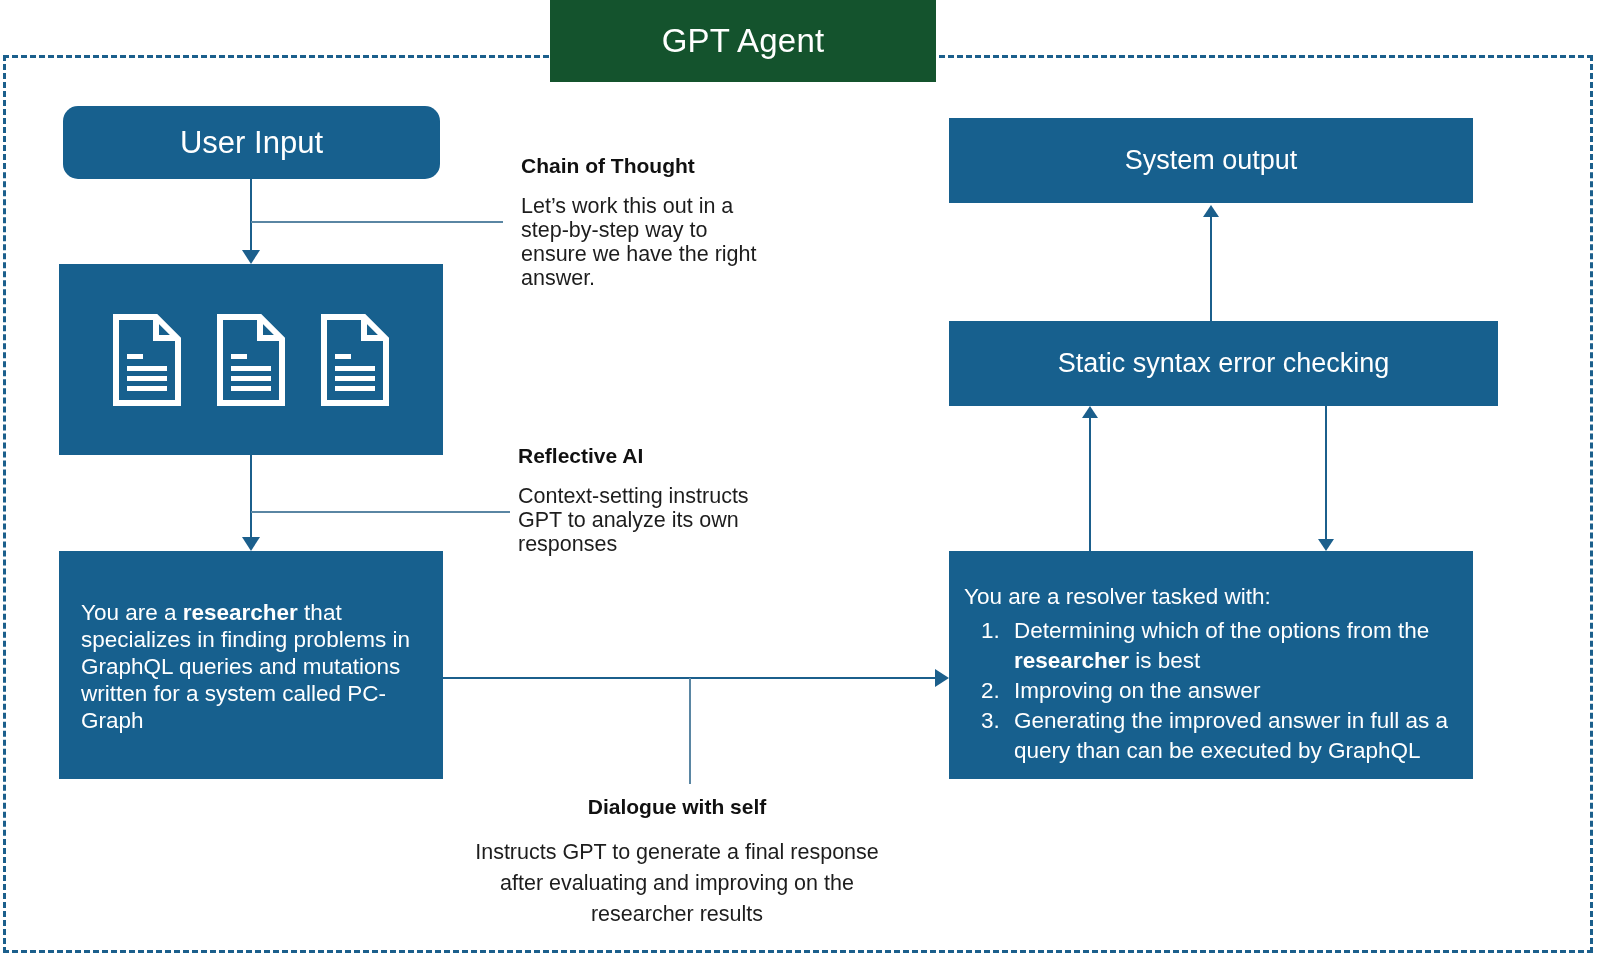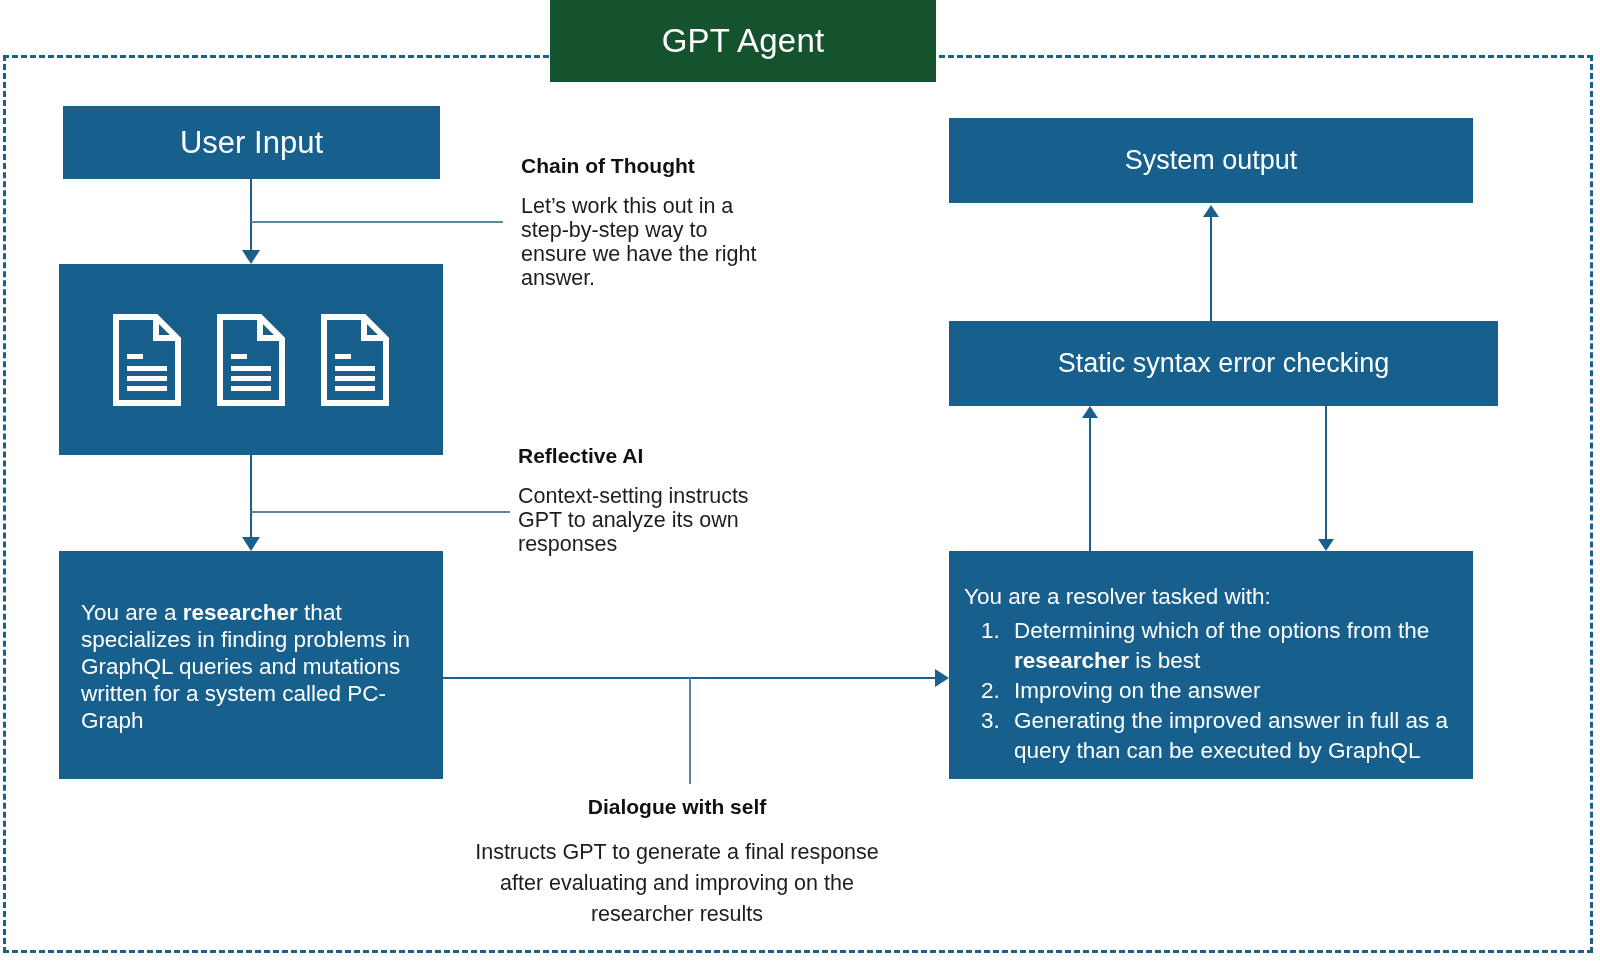--- a/index.html
+++ b/index.html
@@ -67,6 +67,7 @@
   #node-user-input {
     left: 63px; top: 106px; width: 377px; height: 73px;
     font-size: 31px;
+    border-radius: 15px;
   }
   #node-documents {
     left: 59px; top: 264px; width: 384px; height: 191px;

